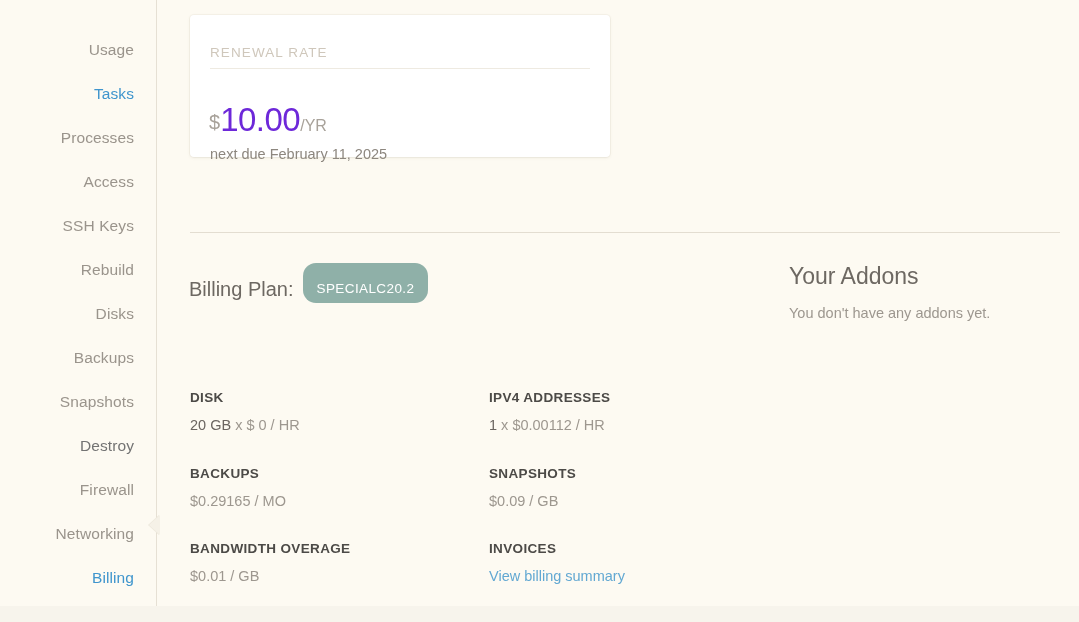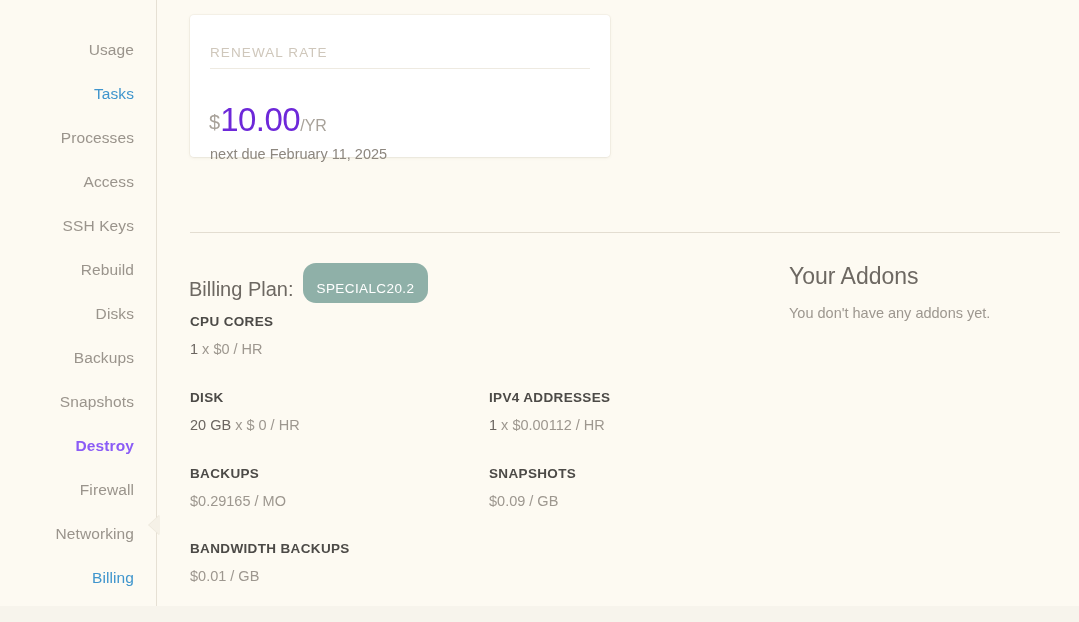--- a/index.html
+++ b/index.html
@@ -268,10 +268,6 @@
     <span>Billing Plan:</span><span id="plan-badge">SPECIALC20.2</span>
   </div>
 
-  <div class="spec col-a row-1">
-    <div class="spec-label">CPU CORES</div>
-    <div class="spec-value"><span class="num">1</span><span> x $0 / HR</span></div>
-  </div>
 
 
   <div class="spec col-a row-2">

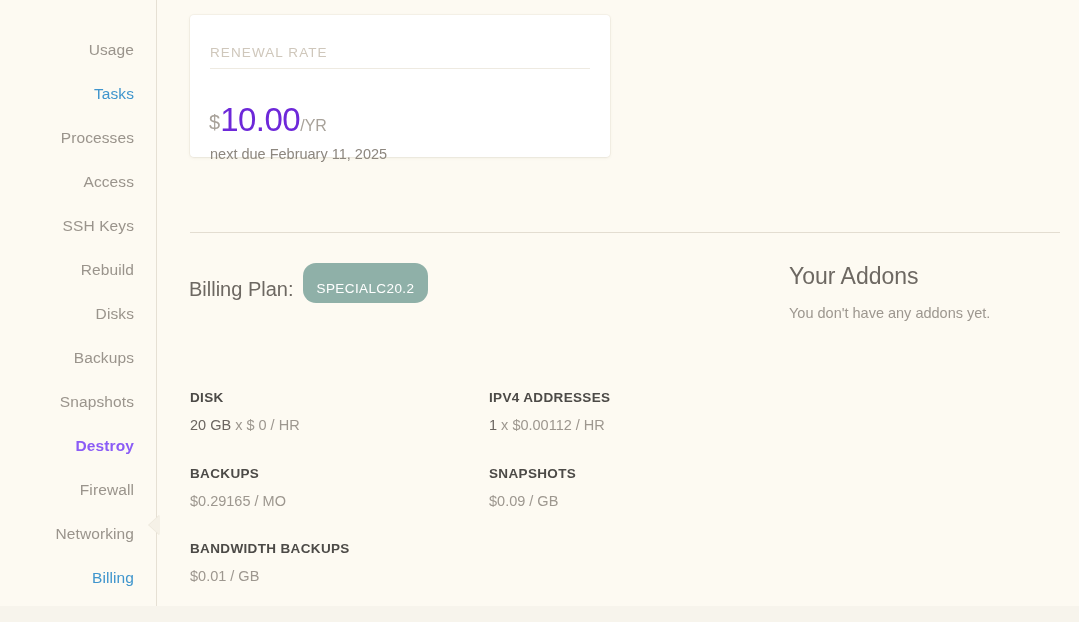--- a/index.html
+++ b/index.html
@@ -68,7 +68,7 @@
     letter-spacing: 0.1px;
   }
   .nav-item.active { color: #3f95cd; }
-  .nav-item.danger { color: #8b5cf6; font-weight: bold; }
+  .nav-item.danger { color: #737373; font-weight: normal; }
 
   
   #collapse-handle {

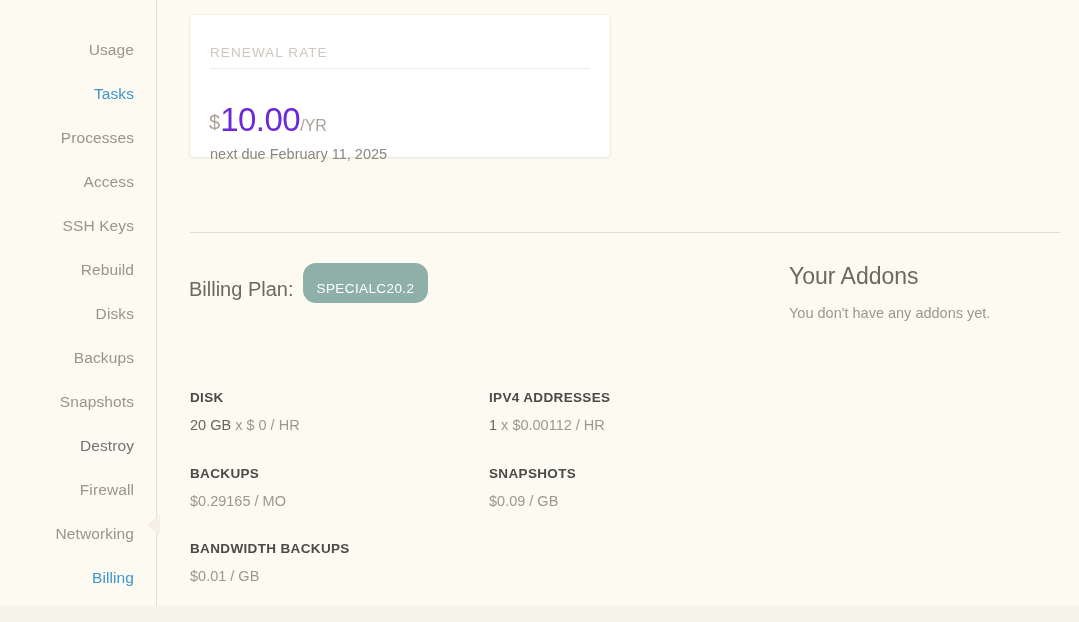--- a/index.html
+++ b/index.html
@@ -291,7 +291,7 @@
   </div>
 
   <div class="spec col-a row-4">
-    <div class="spec-label">BANDWIDTH BACKUPS</div>
+    <div class="spec-label">BANDWIDTH OVERAGE</div>
     <div class="spec-value">$0.01 / GB</div>
   </div>
 

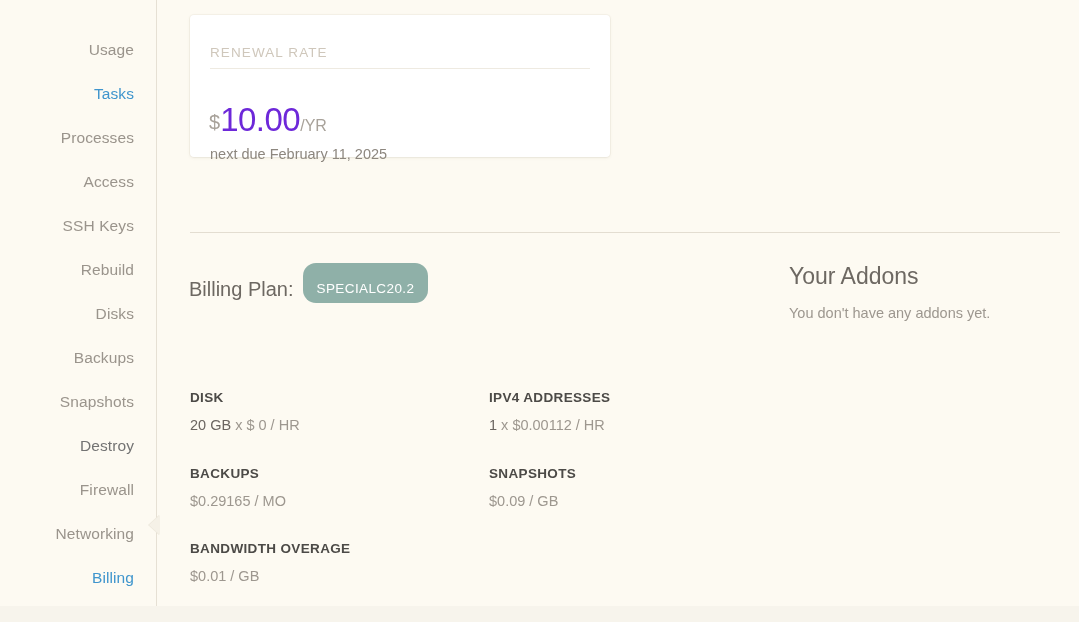--- a/index.html
+++ b/index.html
@@ -295,6 +295,10 @@
     <div class="spec-value">$0.01 / GB</div>
   </div>
 
+  <div class="spec col-b row-4">
+    <div class="spec-label">INVOICES</div>
+    <div class="spec-value"><a>View billing summary</a></div>
+  </div>
 
   <div id="addons-title">Your Addons</div>
   <div id="addons-empty">You don't have any addons yet.</div>

